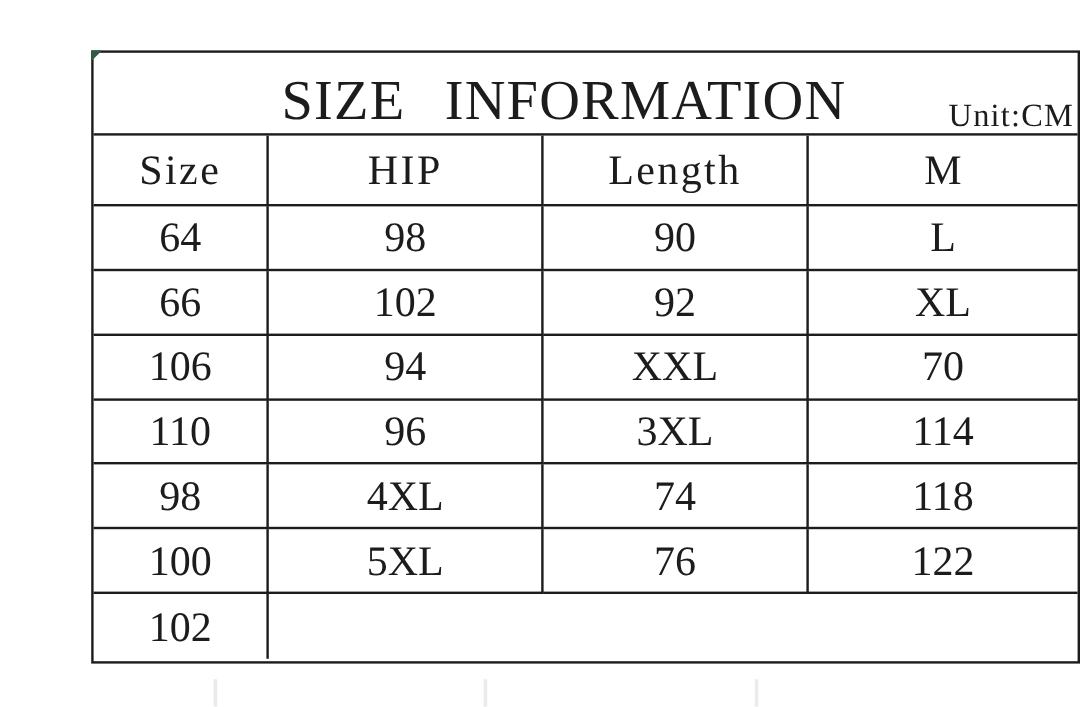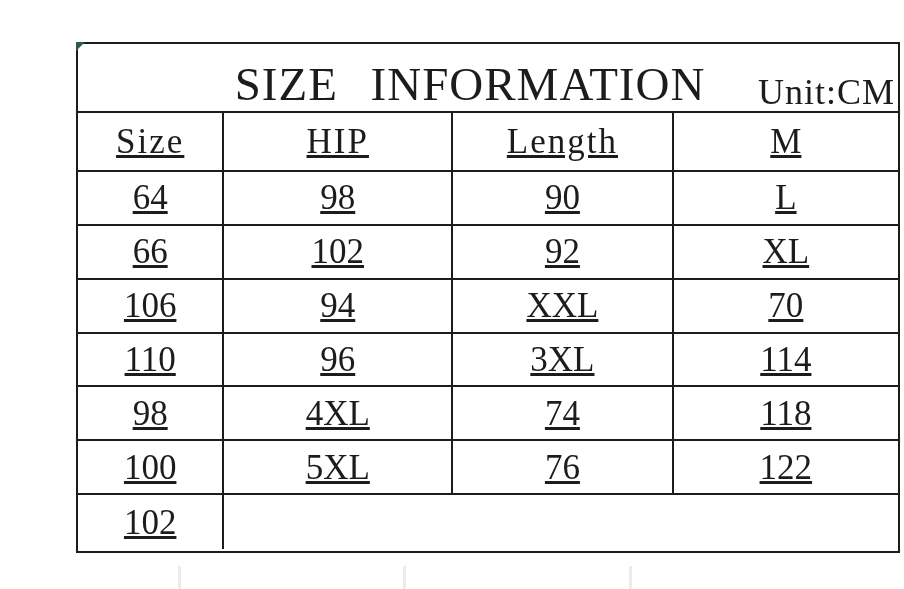--- a/index.html
+++ b/index.html
@@ -39,7 +39,7 @@
   }
   .unit {
     position: absolute; right: 3px; bottom: 1px;
-    font-size: 36px; line-height: 1; letter-spacing: 1px;
+    font-size: 27px; line-height: 1; letter-spacing: 1px;
     white-space: nowrap;
   }
 

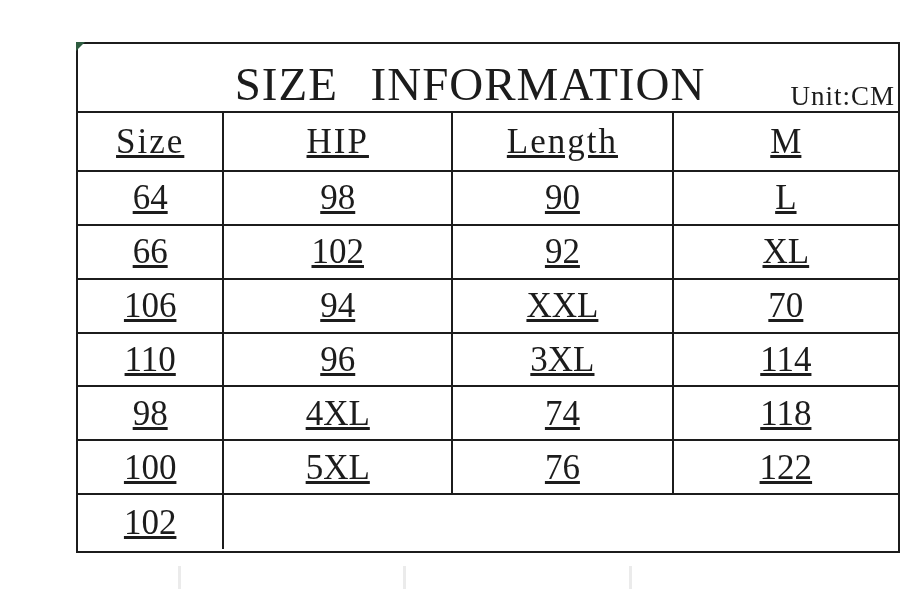--- a/index.html
+++ b/index.html
@@ -47,7 +47,6 @@
     display: grid; height: 436px;
     grid-template-columns: 17.85% 27.9% 26.9% 27.35%;
     grid-template-rows: 59px repeat(7, 1fr);
-    text-decoration: underline;
   }
   .grid > div {
     display: flex; align-items: center; justify-content: center;

